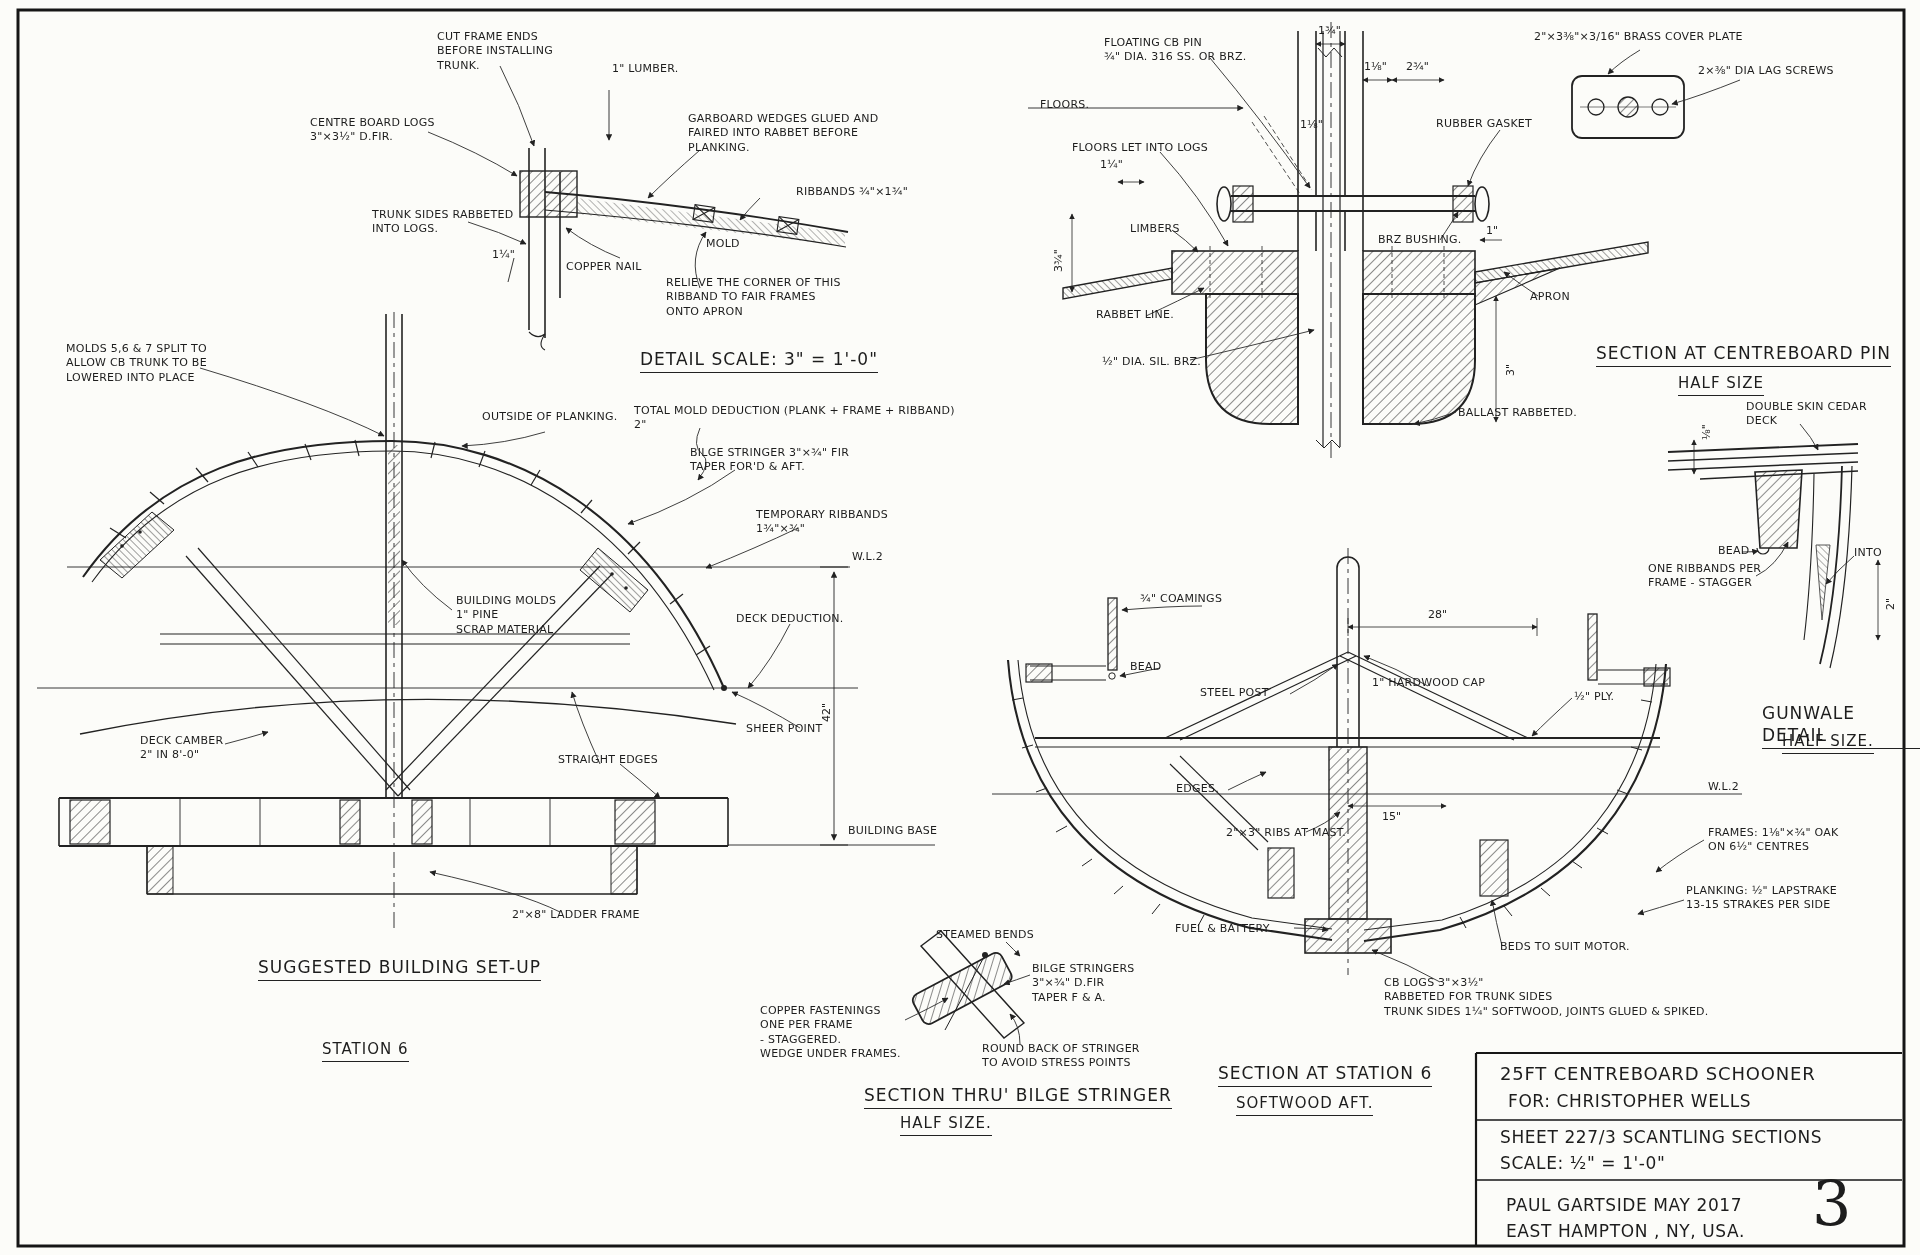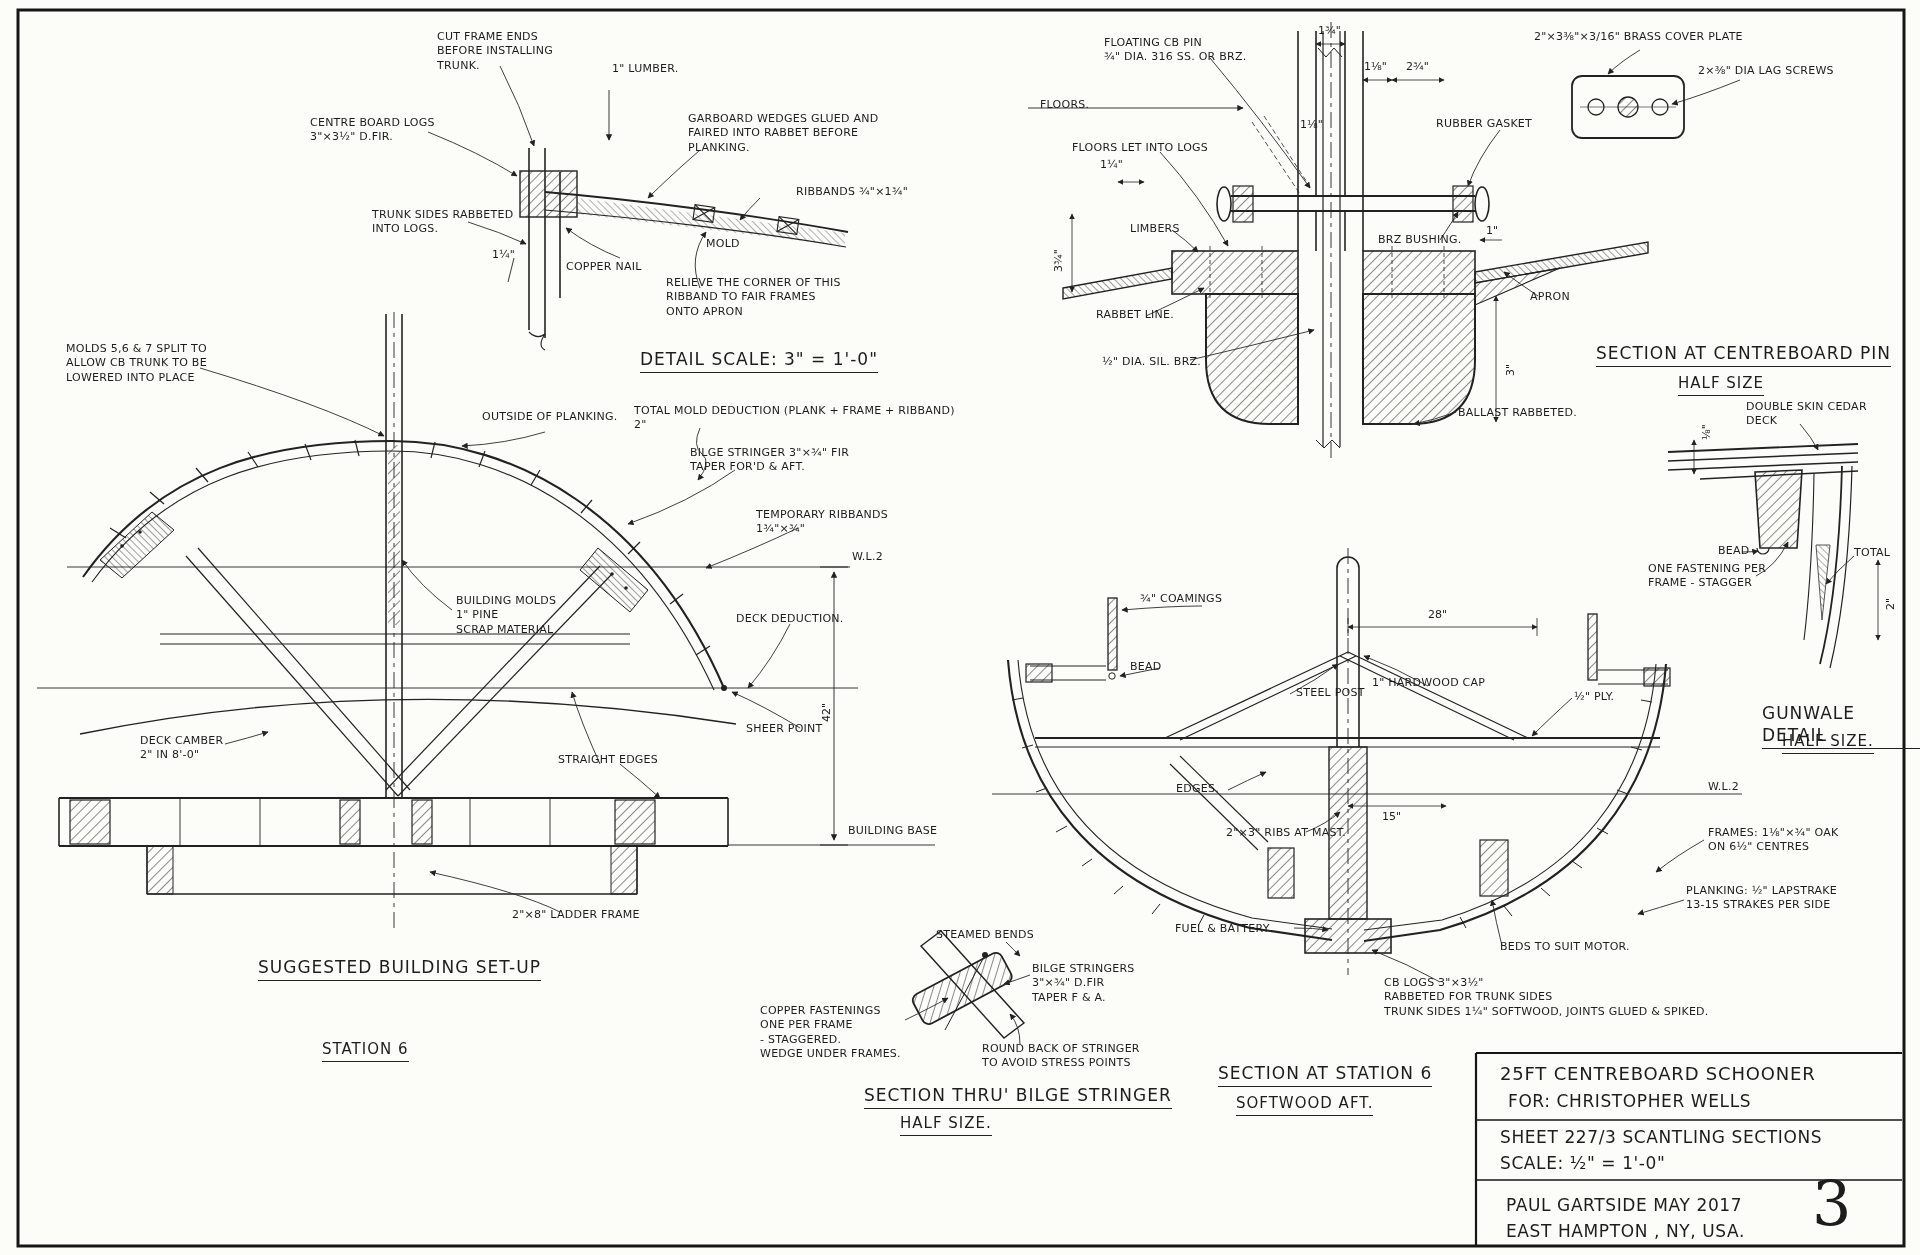--- a/index.html
+++ b/index.html
@@ -401,7 +401,7 @@
 <div class="lbl" style="left:1718px;top:544px">BEAD</div>
 <div class="lbl" style="left:1648px;top:562px">ONE FASTENING PER
 FRAME - STAGGER</div>
-<div class="lbl" style="left:1854px;top:546px">TOTAL</div>
+<div class="lbl" style="left:1854px;top:546px">INTO</div>
 <div class="lbl dim rot" style="left:1884px;top:610px">2"</div>
 <div class="lbl title" style="left:1762px;top:702px">GUNWALE DETAIL</div>
 <div class="lbl subtitle" style="left:1782px;top:732px">HALF SIZE.</div>

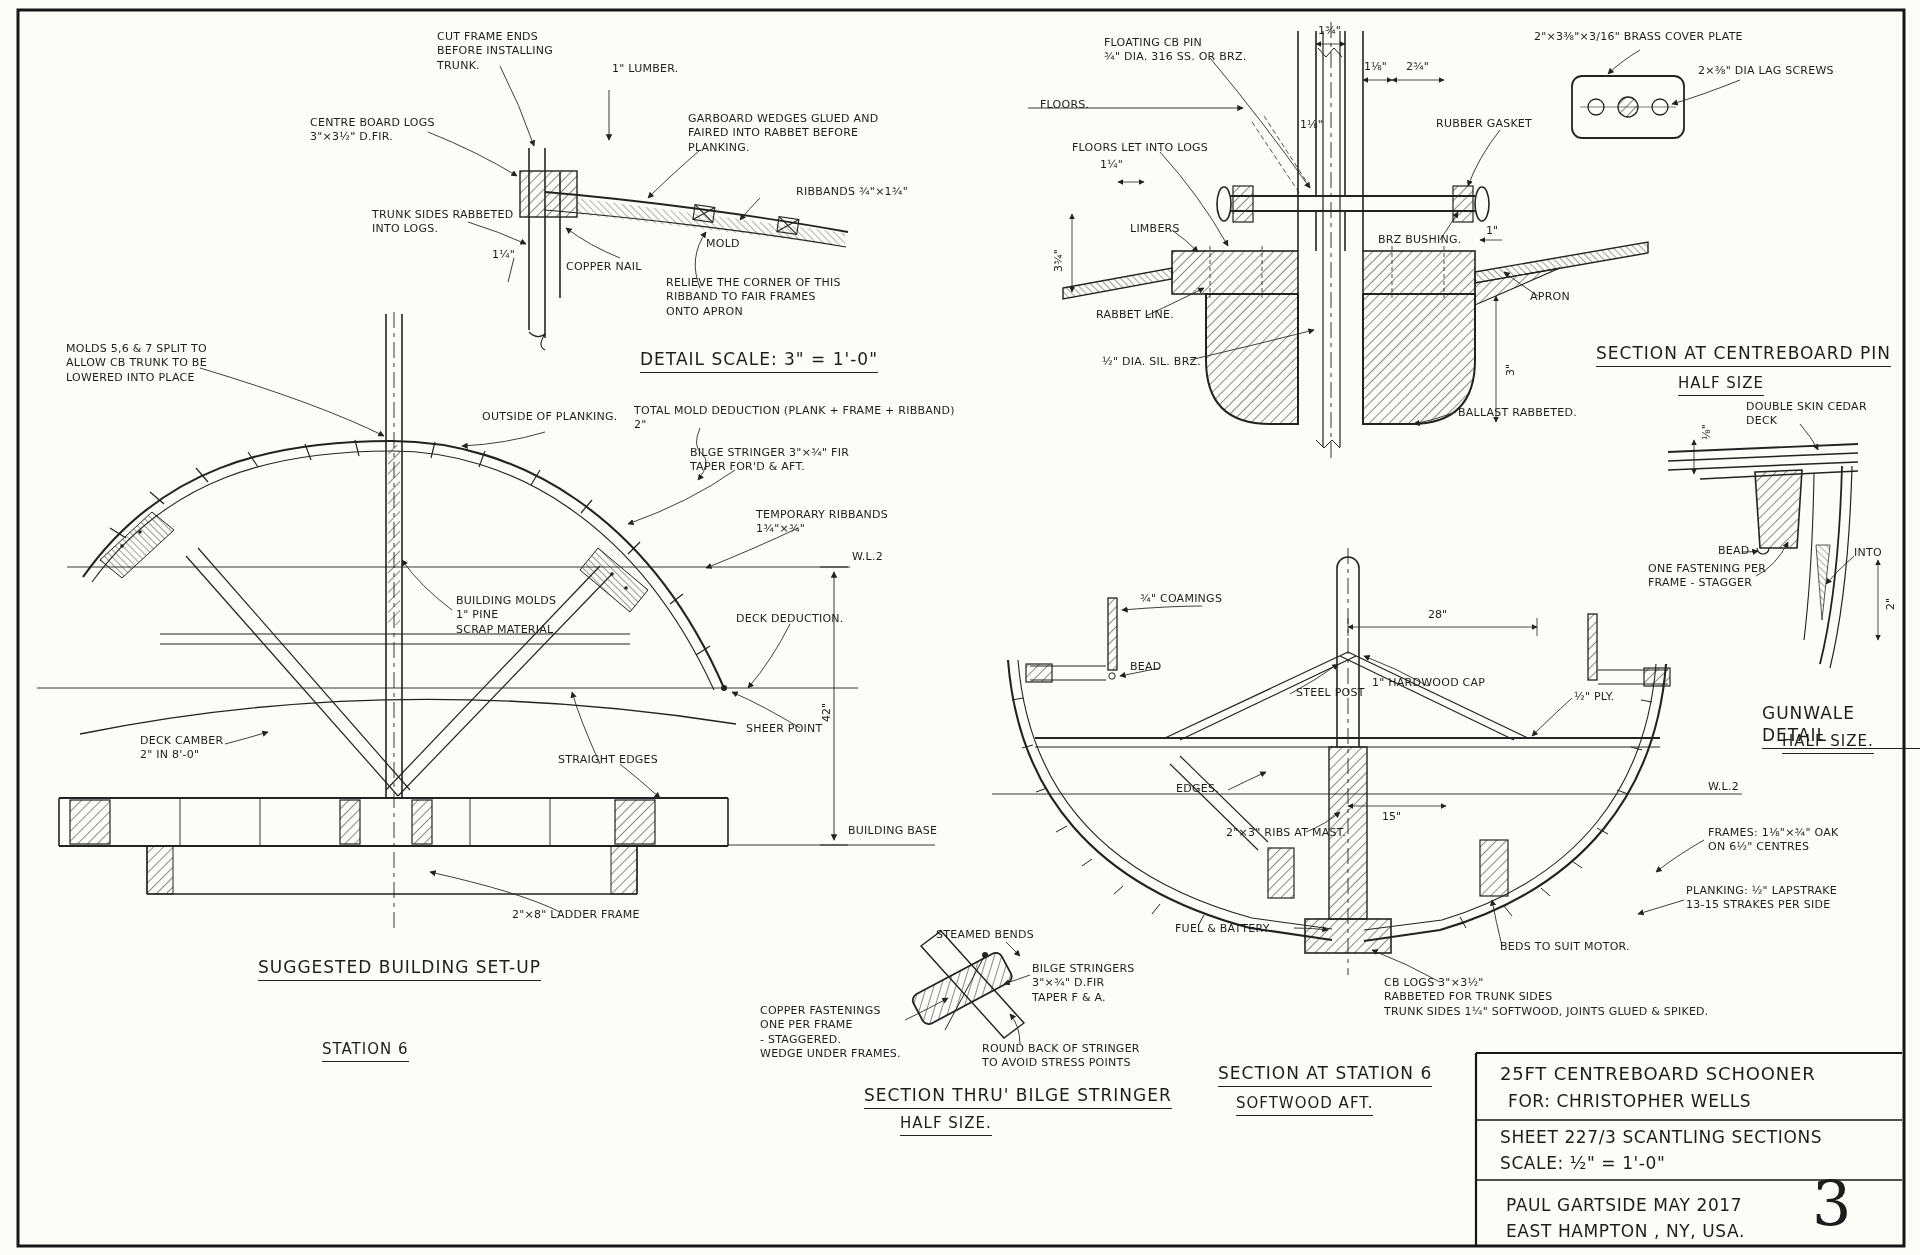--- a/index.html
+++ b/index.html
@@ -399,7 +399,7 @@
 DECK</div>
 <div class="lbl dim rot" style="left:1700px;top:440px">⅛"</div>
 <div class="lbl" style="left:1718px;top:544px">BEAD</div>
-<div class="lbl" style="left:1648px;top:562px">ONE FASTENING PER
+<div class="lbl" style="left:1648px;top:562px">ONE RIBBANDS PER
 FRAME - STAGGER</div>
 <div class="lbl" style="left:1854px;top:546px">INTO</div>
 <div class="lbl dim rot" style="left:1884px;top:610px">2"</div>

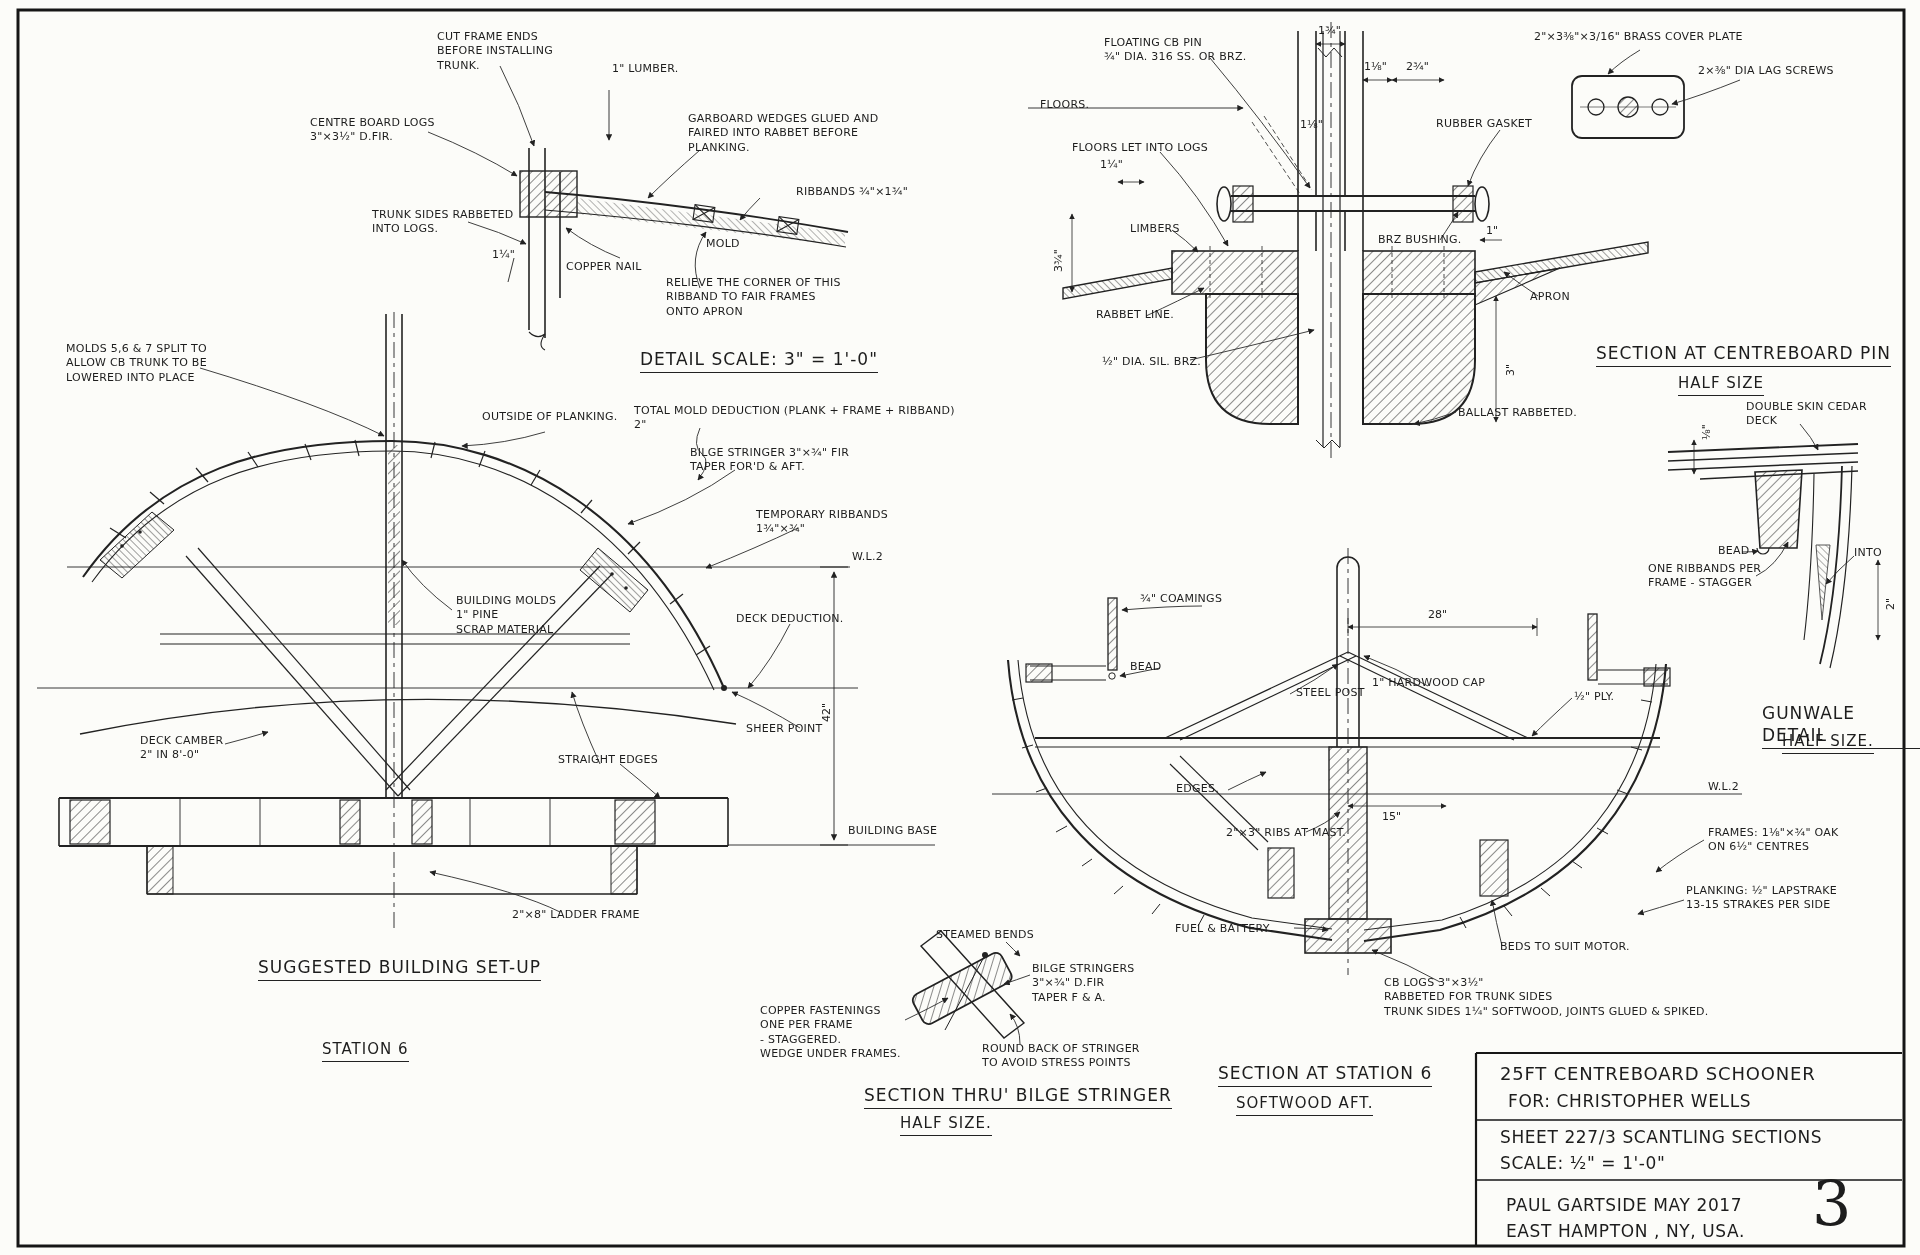--- a/index.html
+++ b/index.html
@@ -409,7 +409,7 @@
 <div class="lbl" style="left:1140px;top:592px">¾" COAMINGS</div>
 <div class="lbl" style="left:1130px;top:660px">BEAD</div>
 <div class="lbl dim" style="left:1428px;top:608px">28"</div>
-<div class="lbl" style="left:1296px;top:686px">STEEL POST</div>
+<div class="lbl" style="left:1200px;top:686px">STEEL POST</div>
 <div class="lbl" style="left:1372px;top:676px">1" HARDWOOD CAP</div>
 <div class="lbl" style="left:1574px;top:690px">½" PLY.</div>
 <div class="lbl" style="left:1176px;top:782px">EDGES.</div>

